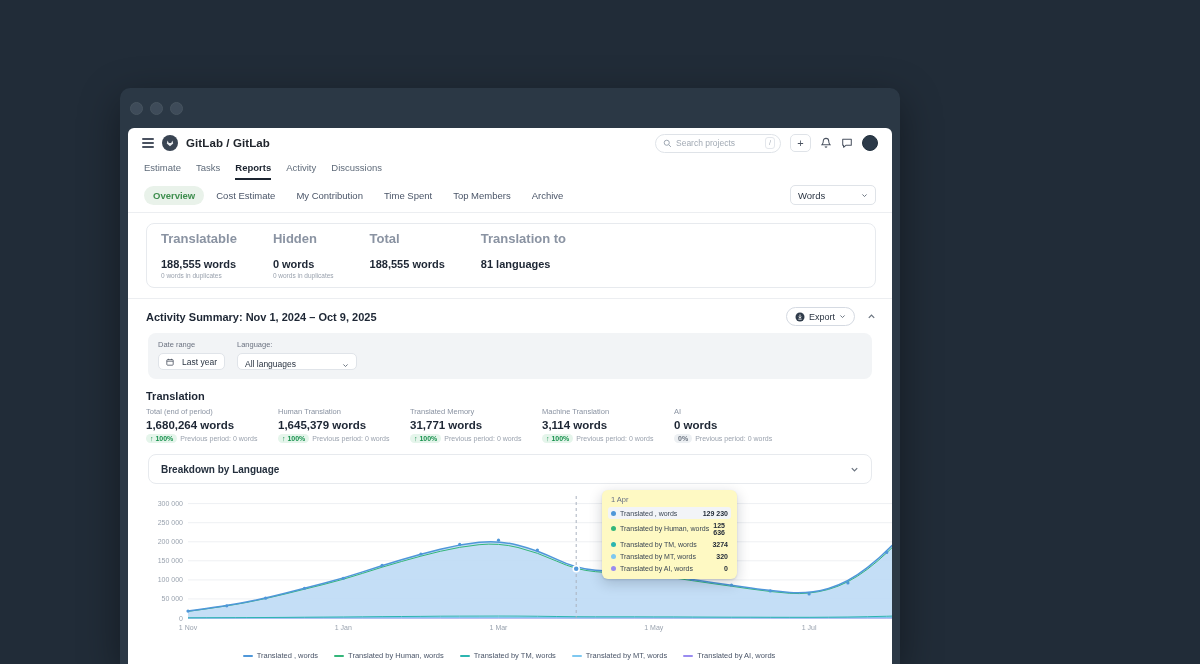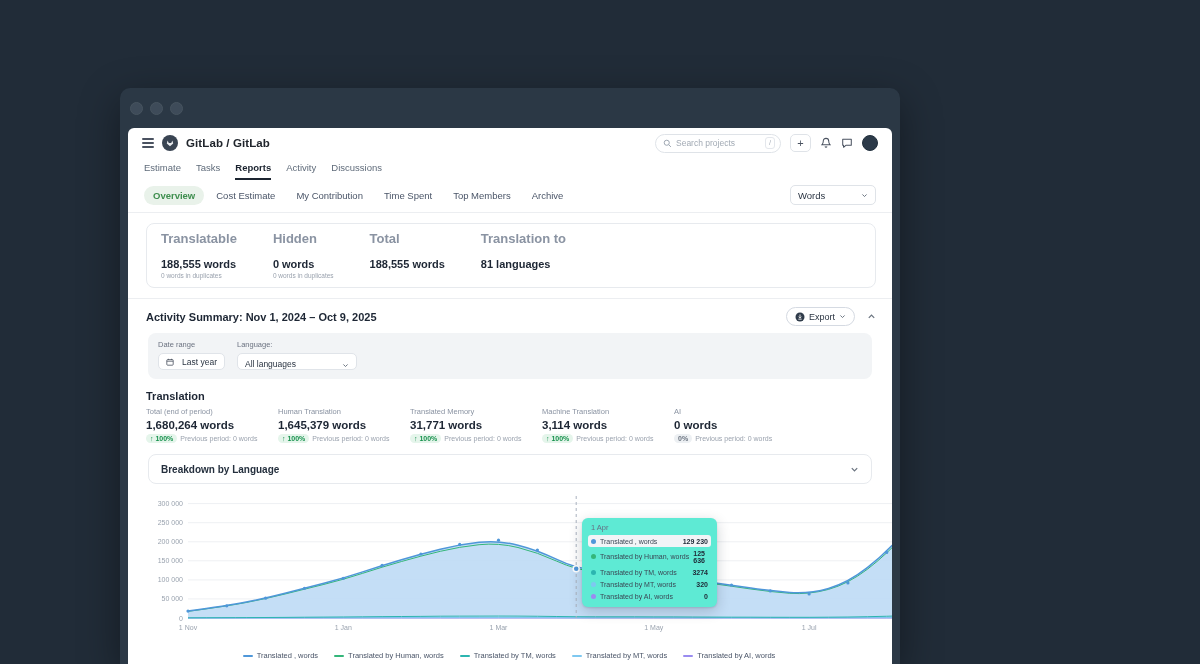--- a/index.html
+++ b/index.html
@@ -81,8 +81,8 @@
 
   
   .chart-wrap { position:relative; margin:6px 20px 0 18px; }
-  .tooltip { position:absolute; left:436px; top:0; width:135px; background:#5eead4; border-radius:6px;
-             box-shadow:0 1px 2px rgba(16,24,40,.12), 0 4px 14px rgba(16,24,40,.2); padding:4px 6px 5px; z-index:5;margin-top:28px; }
+  .tooltip { position:absolute; left:456px; top:0; width:135px; background:#fef9c3; border-radius:6px;
+             box-shadow:0 1px 2px rgba(16,24,40,.12), 0 4px 14px rgba(16,24,40,.2); padding:4px 6px 5px; z-index:5; }
   .tt-date { font-size:7.5px; color:#667085; margin:1px 0 3px 3px; }
   .tt-row { display:flex; align-items:center; gap:4px; padding:2.5px 3px; border-radius:3px; }
   .tt-row.hl { background:#f2f4f7; }

